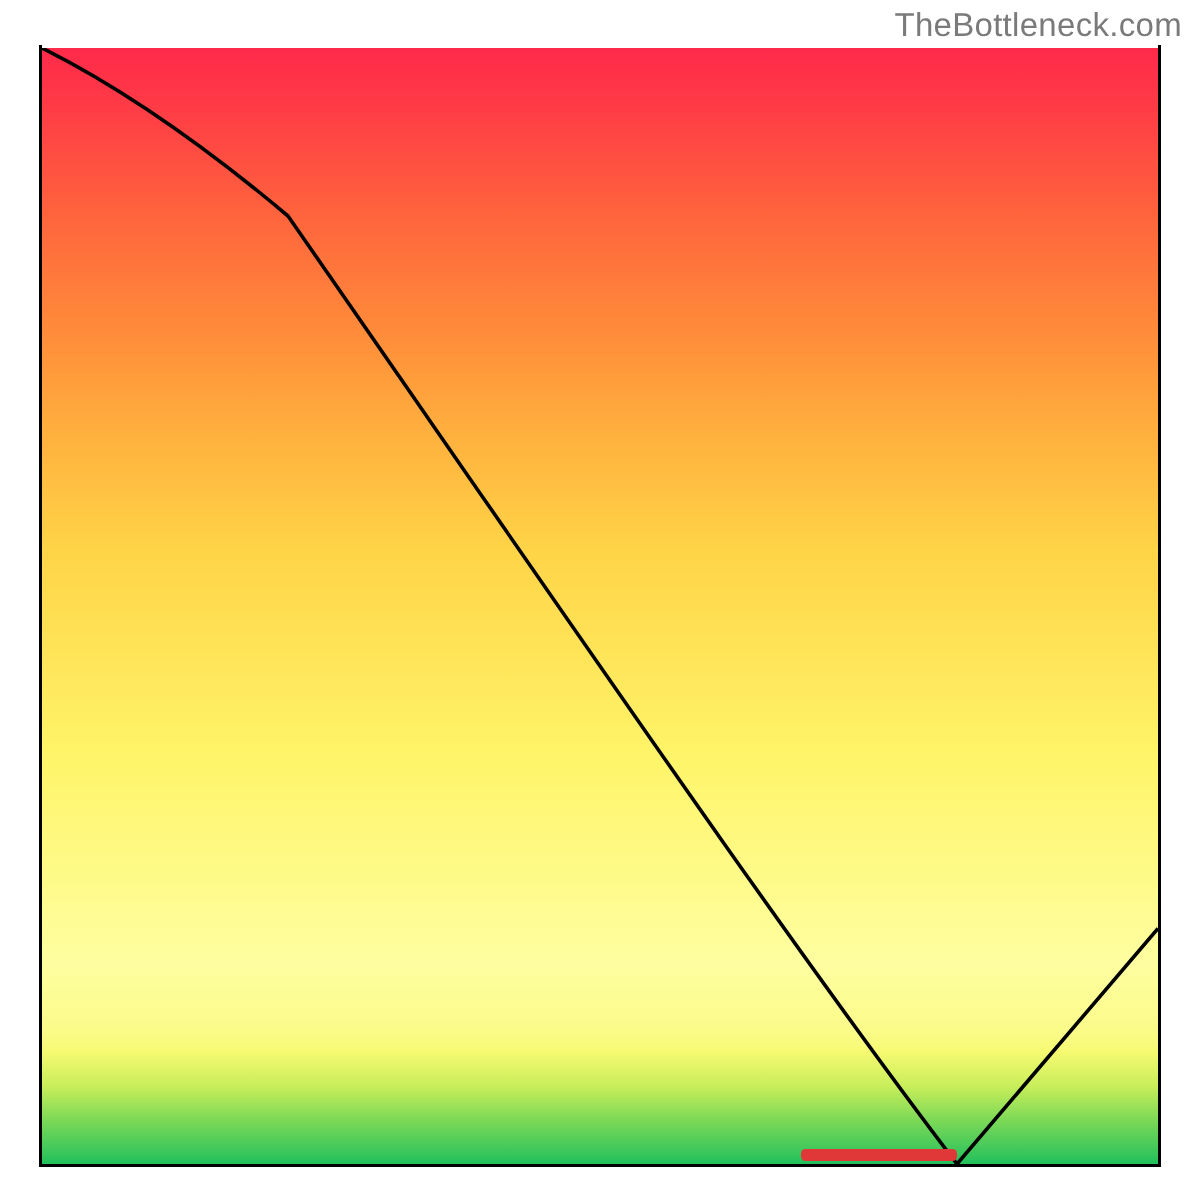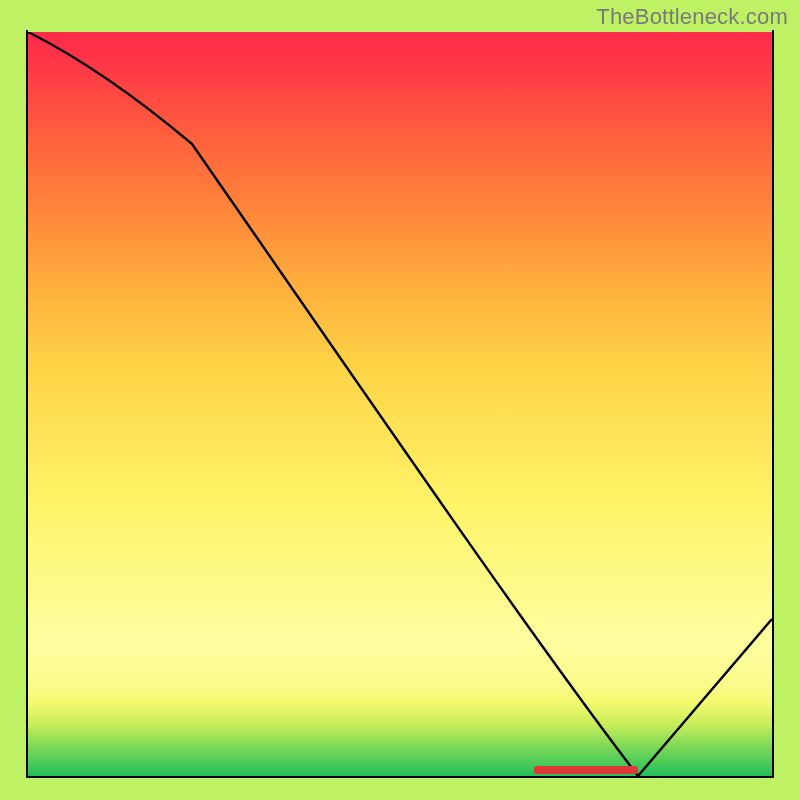--- a/index.html
+++ b/index.html
@@ -4,7 +4,7 @@
 <style>
   * { margin: 0; padding: 0; box-sizing: border-box; }
   body { width: 800px; height: 800px; background: #000; font-family: Arial, sans-serif; overflow: hidden; }
-  .frame { position: relative; width: 800px; height: 800px; background: #bef264; }
+  .frame { position: relative; width: 800px; height: 800px; background: #ffffff; }
   .watermark { position: absolute; top: 4px; right: 12px; font-size: 22px; color: #7a7a7a; font-weight: 500; letter-spacing: 0.2px; }
   .plot-area {
     position: absolute;

